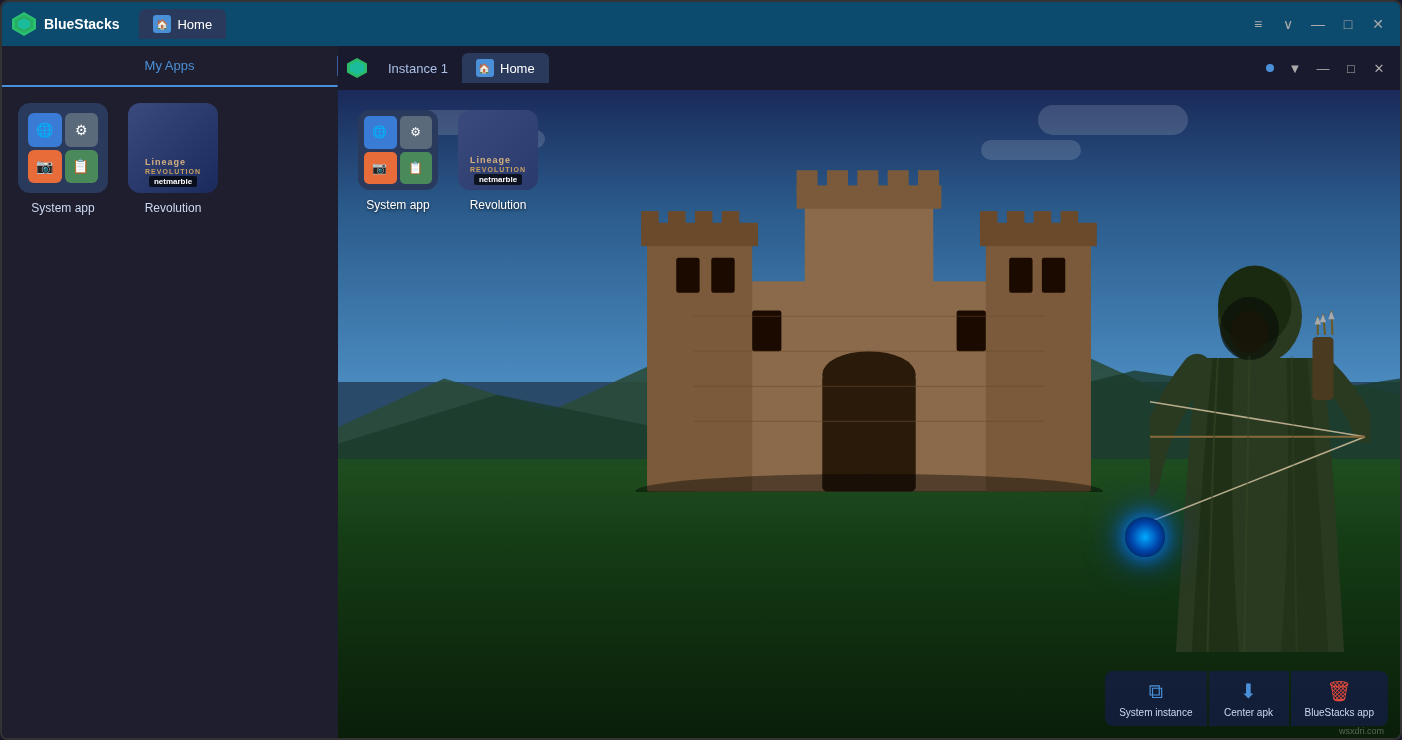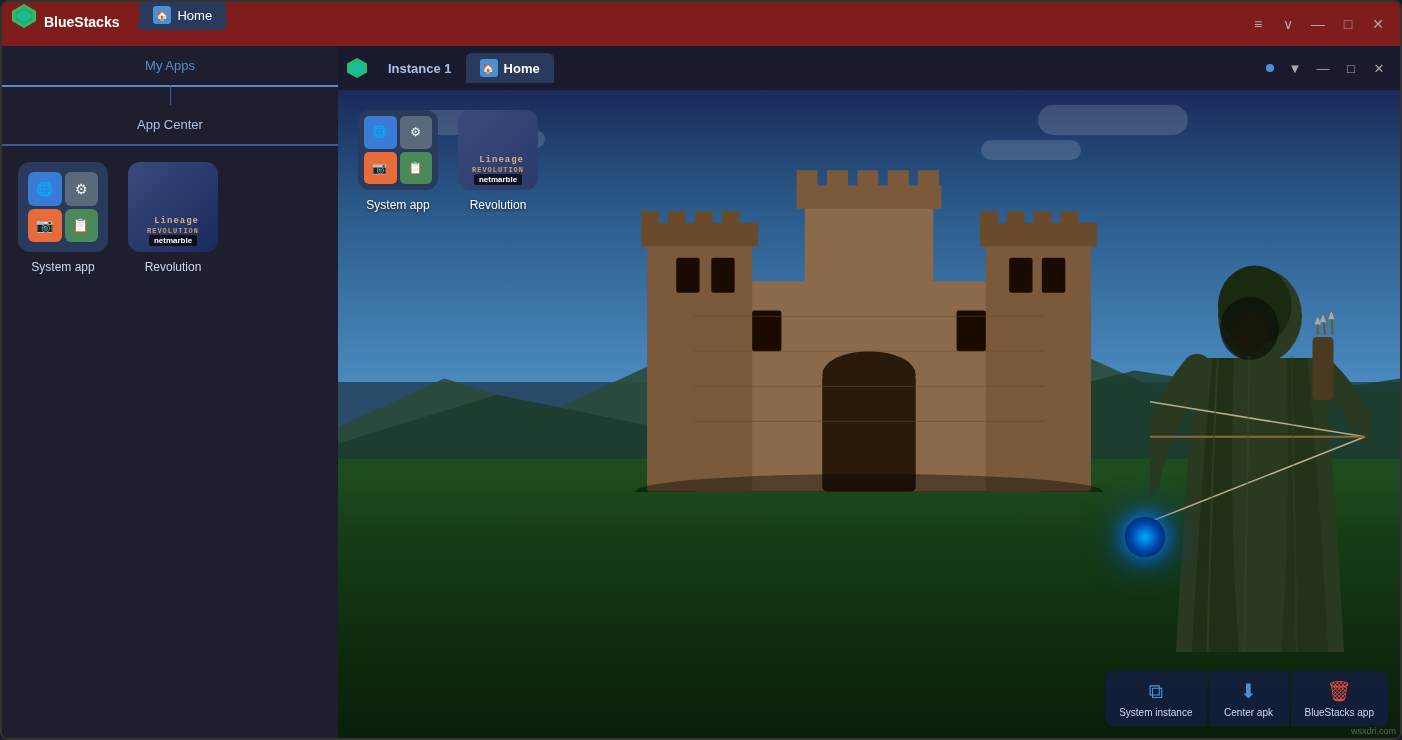--- a/index.html
+++ b/index.html
@@ -27,10 +27,10 @@
     
     .outer-titlebar {
       height: 44px;
-      background: #7f1d1d;
-      display: flex;
-      align-items: flex-end;
-      padding: 16px 8px;
+      background: #0c4a6e;
+      display: flex;
+      align-items: center;
+      padding: 0 8px;
       flex-shrink: 0;
       position: relative;
     }

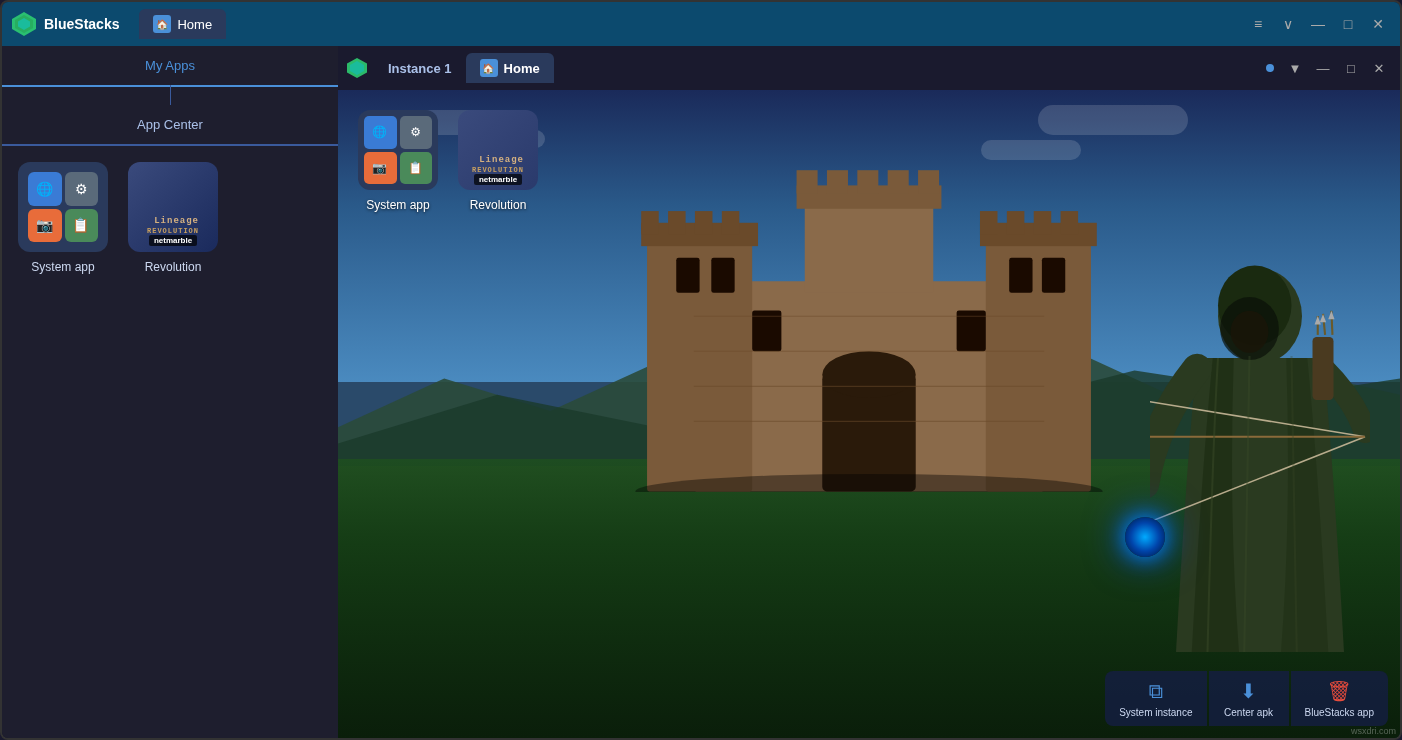--- a/index.html
+++ b/index.html
@@ -118,7 +118,6 @@
       display: flex;
       border-bottom: 2px solid #3a5a9c;
       background: #1e1e2e;
-      flex-direction: column;
     }
 
     .sidebar-tab {

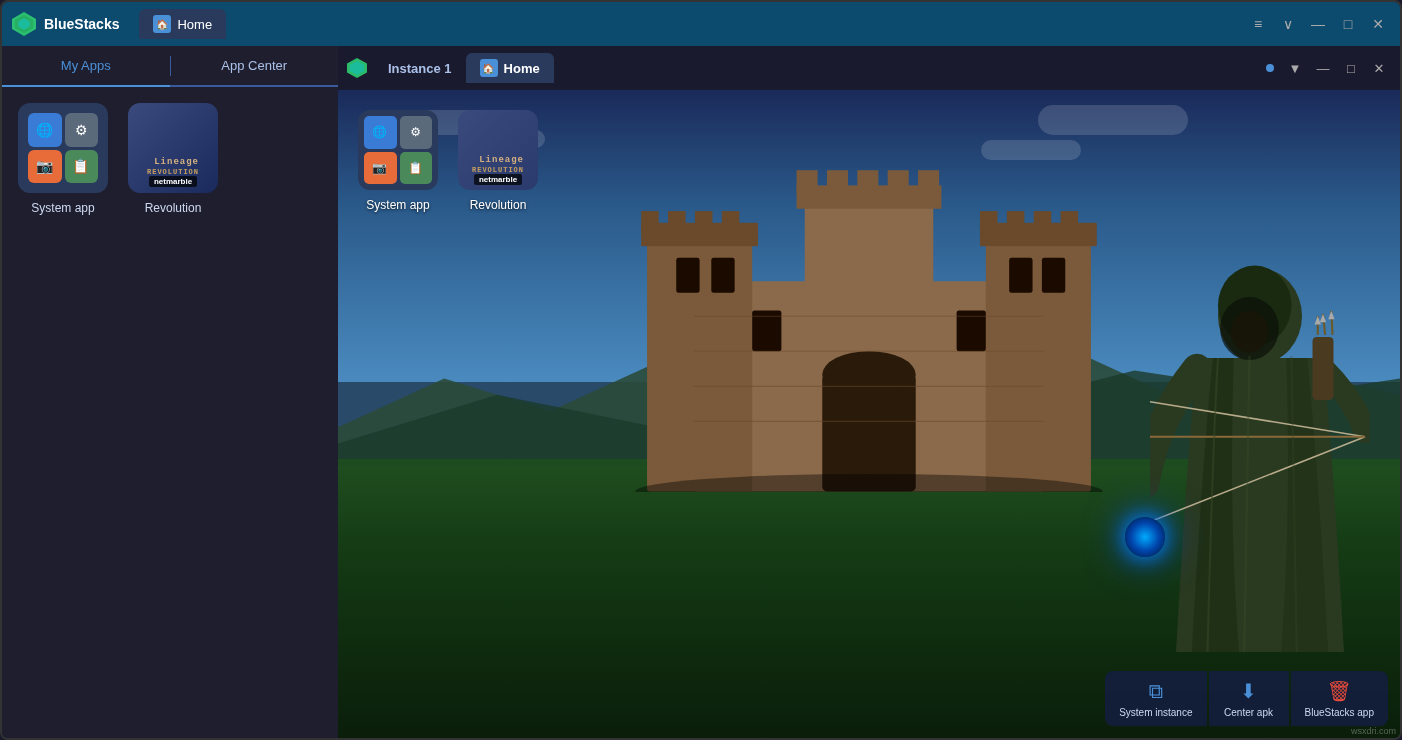--- a/index.html
+++ b/index.html
@@ -549,7 +549,6 @@
       <div class="sidebar-tabs">
         <div class="sidebar-tab active">My Apps</div>
         <div class="tab-divider"></div>
-        <div class="sidebar-tab">App Center</div>
       </div>
 
       <div class="sidebar-apps">

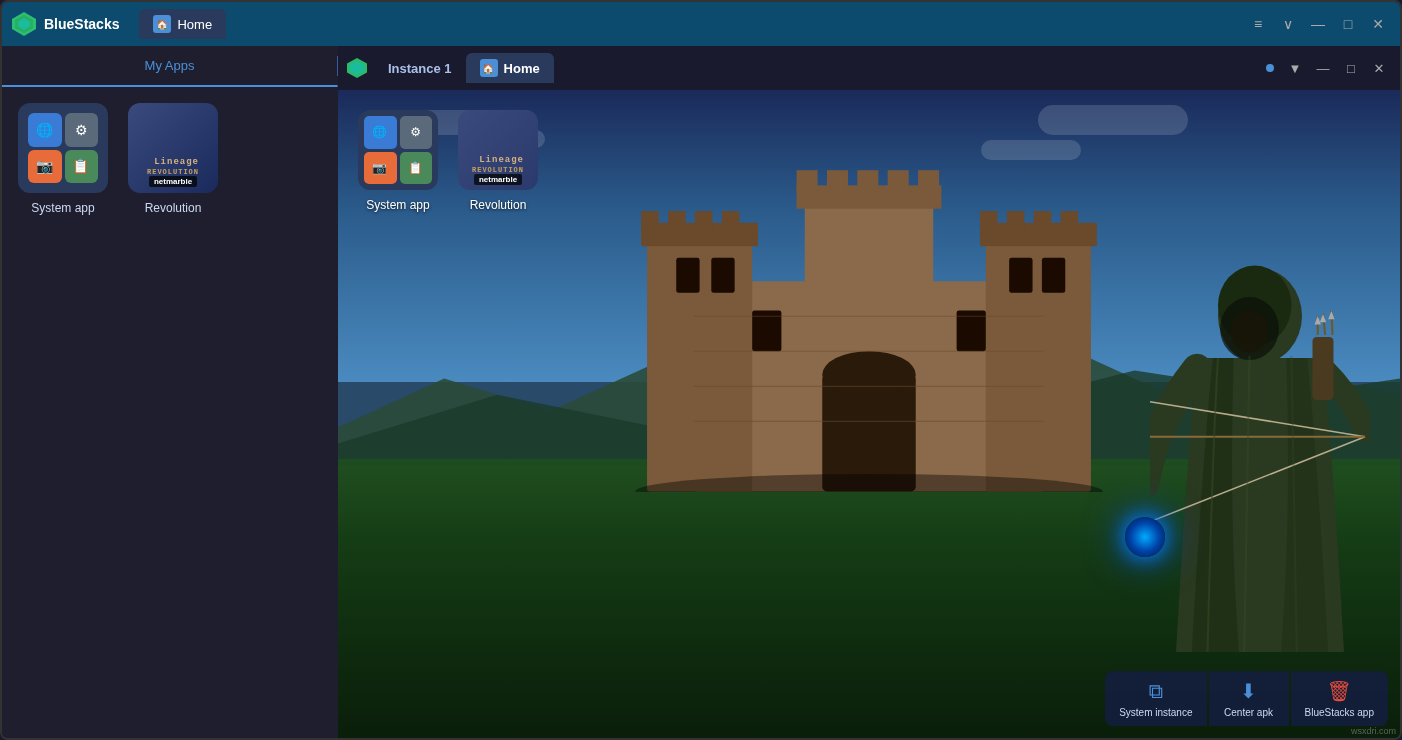--- a/index.html
+++ b/index.html
@@ -265,7 +265,6 @@
       font-size: 13px;
       cursor: pointer;
       background: transparent;
-      font-weight: bold;
     }
 
     .instance-tab.active-tab {

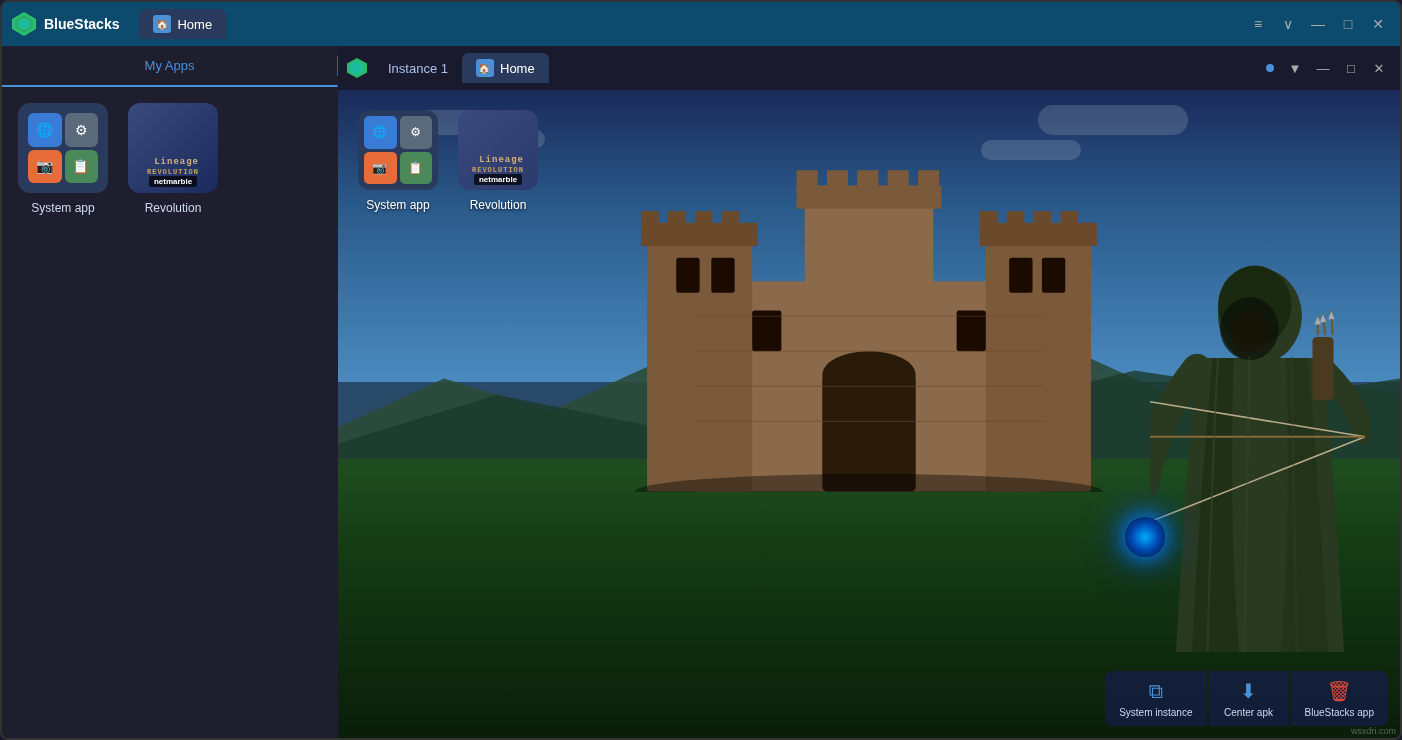--- a/index.html
+++ b/index.html
@@ -494,10 +494,9 @@
       color: #c8a060;
       font-size: 7px;
       font-weight: bold;
-      text-align: right;
+      text-align: left;
       line-height: 1.2;
       letter-spacing: 1px;
-      font-family: Liberation Mono, monospace;
     }
 
     .lineage-II {

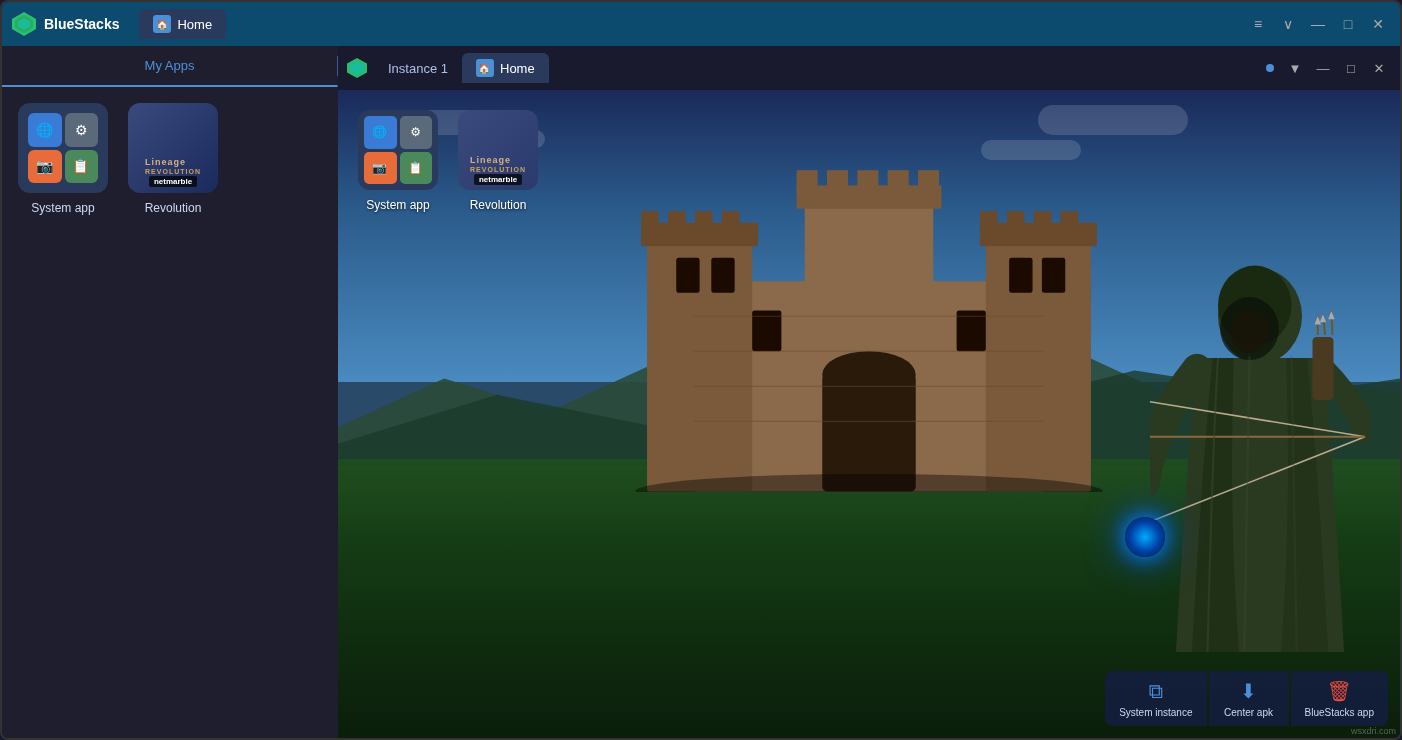--- a/index.html
+++ b/index.html
@@ -483,7 +483,7 @@
     .watermark {
       position: absolute;
       bottom: 2px;
-      right: 4px;
+      right: 16px;
       color: rgba(255,255,255,0.3);
       font-size: 9px;
       z-index: 10;

